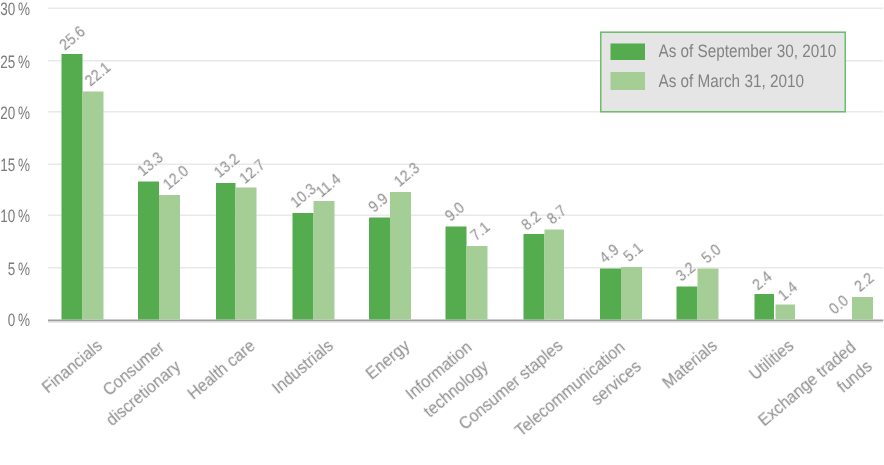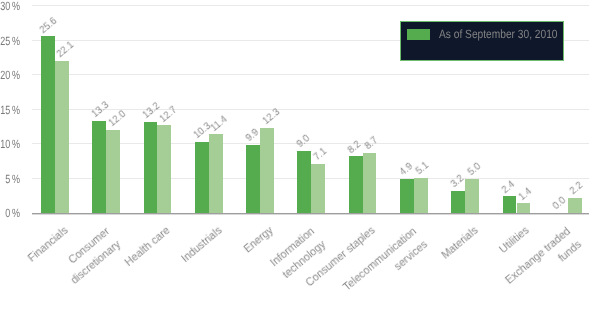--- a/index.html
+++ b/index.html
@@ -13,8 +13,8 @@
   .ytick{position:absolute;left:-20px;width:40px;text-align:right;color:#7b7b7b;
          font-size:12px;line-height:12px;transform:scaleX(0.75) translateZ(0);transform-origin:100% 50%;}
   .bar{position:absolute;}
-  .legend{position:absolute;left:400px;top:21px;width:164px;height:40px;
-          border:1px solid #6cbd6c;background:#0f172a;box-sizing:border-box;}
+  .legend{position:absolute;left:400px;top:21px;width:164px;height:54px;
+          border:1px solid #6cbd6c;background:#e5e5e5;box-sizing:border-box;}
   .lg-row{position:absolute;left:6px;display:flex;align-items:center;}
   .lg-sw{width:23px;height:11.2px;}
   .lg-tx{color:#838383;font-size:12px;margin-left:9px;white-space:nowrap;

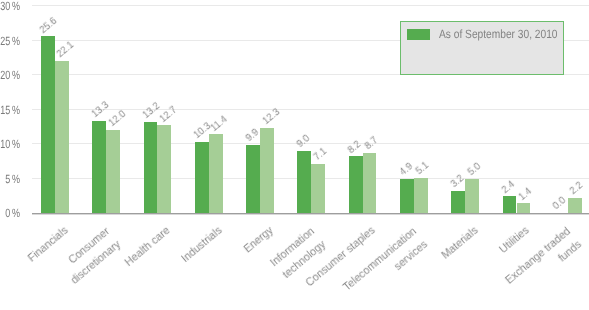--- a/index.html
+++ b/index.html
@@ -117,6 +117,10 @@
       <div class="lg-sw" style="background: rgb(85, 172, 79);"></div>
       <div class="lg-tx">As of September 30, 2010</div>
     </div>
+    <div class="lg-row" style="top:25px">
+      <div class="lg-sw" style="background: rgb(165, 206, 150);"></div>
+      <div class="lg-tx">As of March 31, 2010</div>
+    </div>
   </div>
 
 </div>

